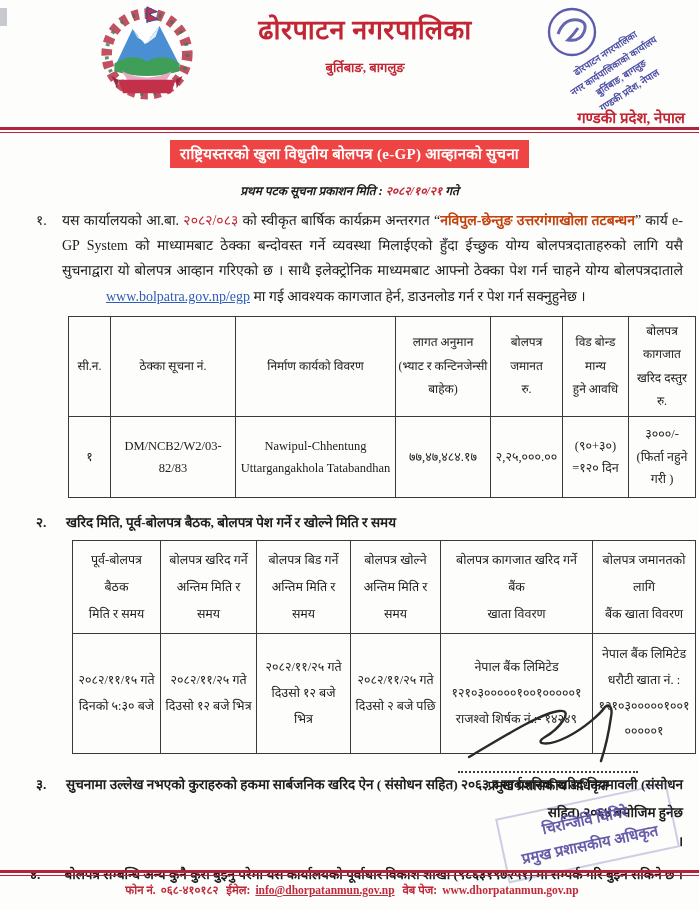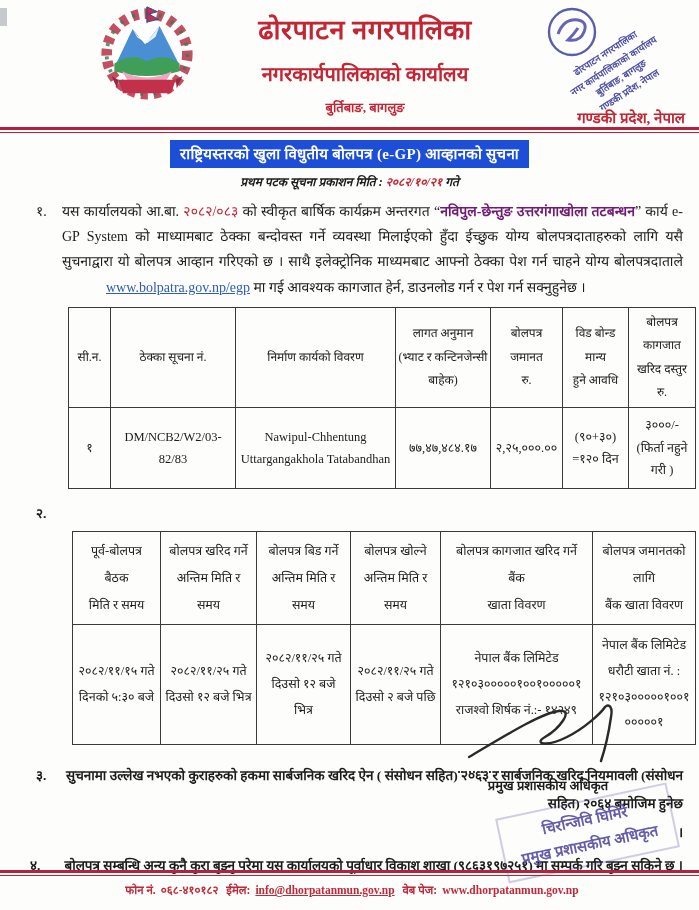--- a/index.html
+++ b/index.html
@@ -95,7 +95,6 @@
 
   <div class="head-center">
     <div class="muni">ढोरपाटन नगरपालिका</div>
-    <div class="office">नगरकार्यपालिकाको कार्यालय</div>
     <div class="addr">बुर्तिबाङ, बागलुङ</div>
   </div>
 

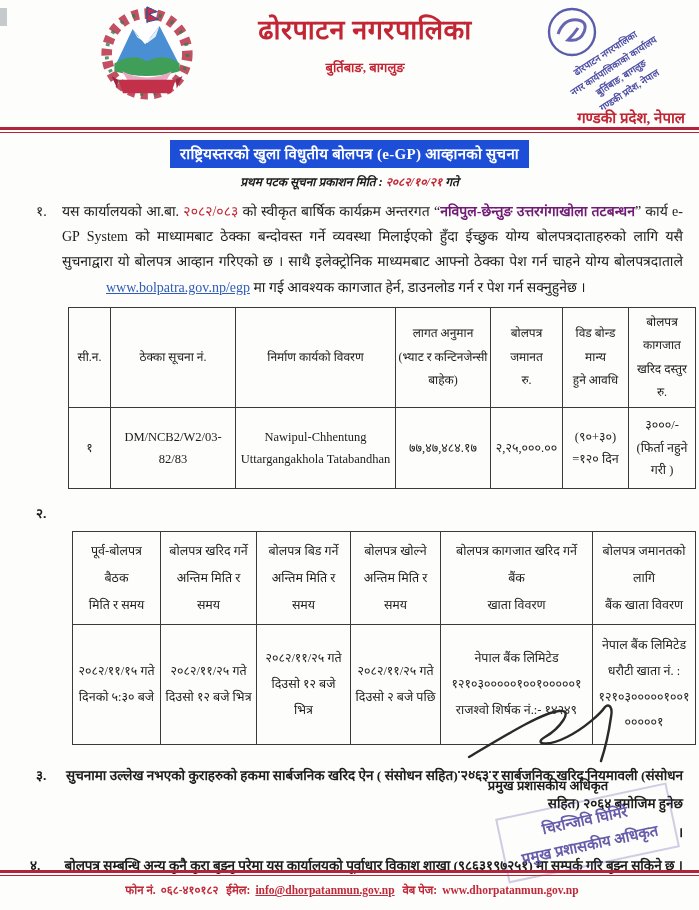--- a/index.html
+++ b/index.html
@@ -29,7 +29,7 @@
     border-top:3px solid #b3243a; border-bottom:1px solid #b3243a; }
   
   .content { position:absolute; left:0; top:138px; width:699px; }
-  .titlebar { width:fit-content; margin:2px auto 0; background:#1d4ed8; color:#fff;
+  .titlebar { width:fit-content; margin:2px auto 0; background:#ef4444; color:#fff;
     font-size:15px; font-weight:bold; padding:3px 10px 5px; letter-spacing:.3px;text-align:right; }
   .subtitle { text-align:center; font-size:12px; font-weight:bold; font-style:italic; margin-top:5px; }
   .subtitle .date { color:#c22634; }

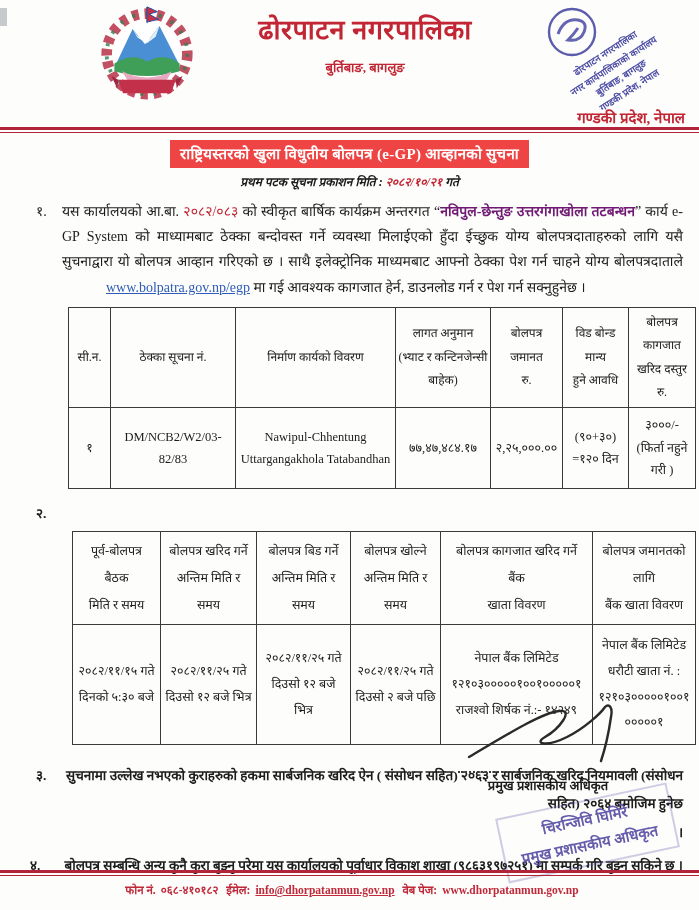--- a/index.html
+++ b/index.html
@@ -31,7 +31,7 @@
   .content { position:absolute; left:0; top:138px; width:699px; }
   .titlebar { width:fit-content; margin:2px auto 0; background:#ef4444; color:#fff;
     font-size:15px; font-weight:bold; padding:3px 10px 5px; letter-spacing:.3px;text-align:right; }
-  .subtitle { text-align:center; font-size:12px; font-weight:bold; font-style:italic; margin-top:5px; }
+  .subtitle { text-align:center; font-size:12px; font-weight:bold; font-style:italic; margin-top:14px; }
   .subtitle .date { color:#c22634; }
   .clause { display:flex; margin:9px 16px 0 36px; font-size:14px; line-height:1.8; }
   .clause .num { width:26px; flex:none; }

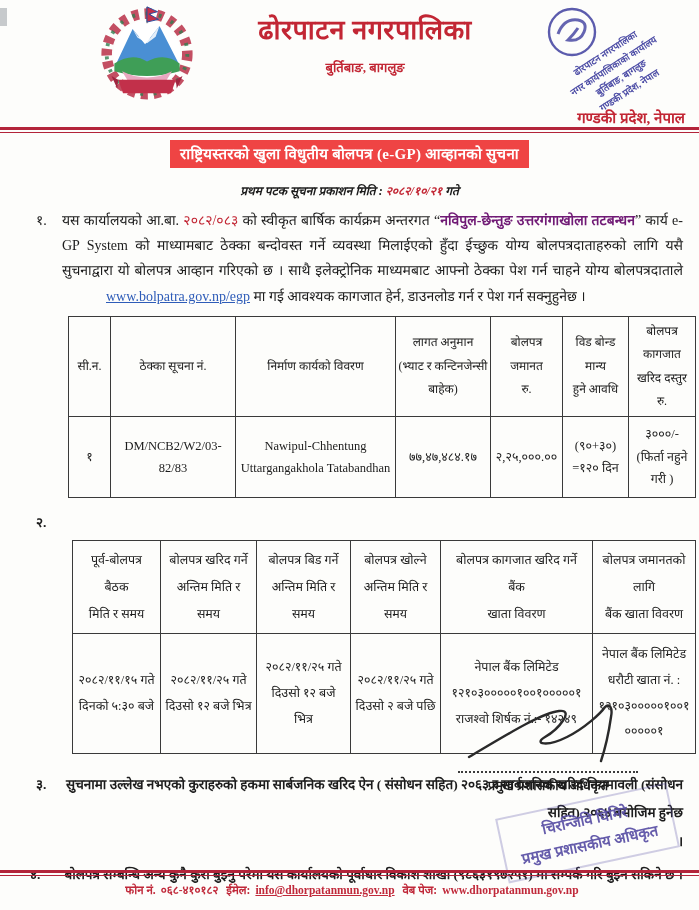--- a/index.html
+++ b/index.html
@@ -37,7 +37,7 @@
   .clause .num { width:26px; flex:none; }
   .clause .ctext { flex:1; text-align:justify; }
   .red-inline { color:#c22634; }
-  .red-bold { color:#701a75; font-weight:bold; }
+  .red-bold { color:#c2410c; font-weight:bold; }
   .doclink { color:#2e5cb8; text-decoration:underline;margin-left:44px; }
   .t1title { text-align:center; font-size:14px; font-weight:bold; text-decoration:underline; margin-top:9px; }
   table { border-collapse:collapse; table-layout:fixed; }

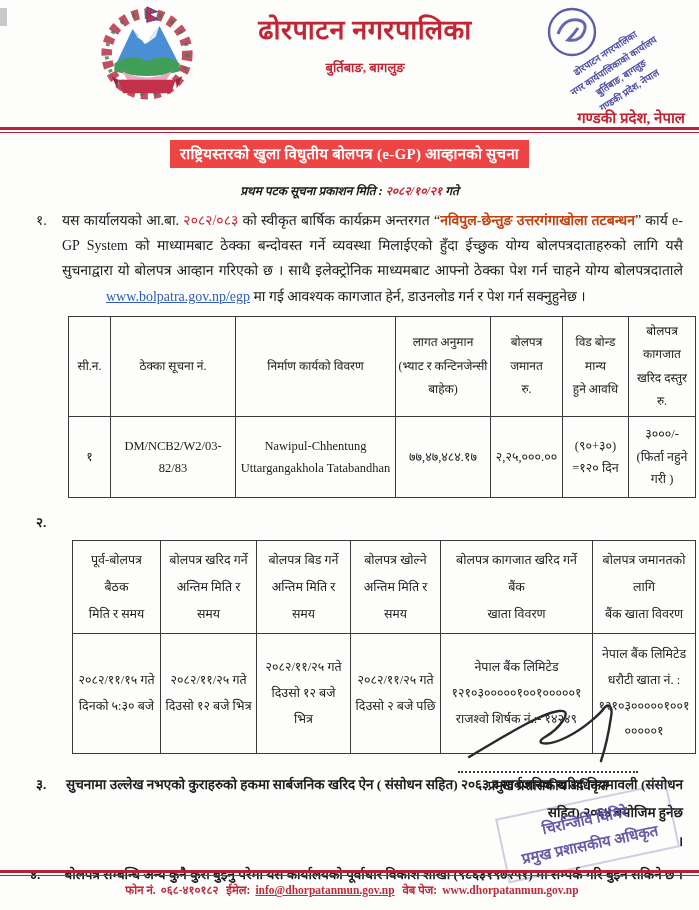--- a/index.html
+++ b/index.html
@@ -175,6 +175,7 @@
 
     <div class="sec-head">
       <span class="num">२.</span>
+      <span>खरिद मिति, पूर्व-बोलपत्र बैठक, बोलपत्र पेश गर्ने र खोल्ने मिति र समय</span>
     </div>
 
     <table class="table2">

